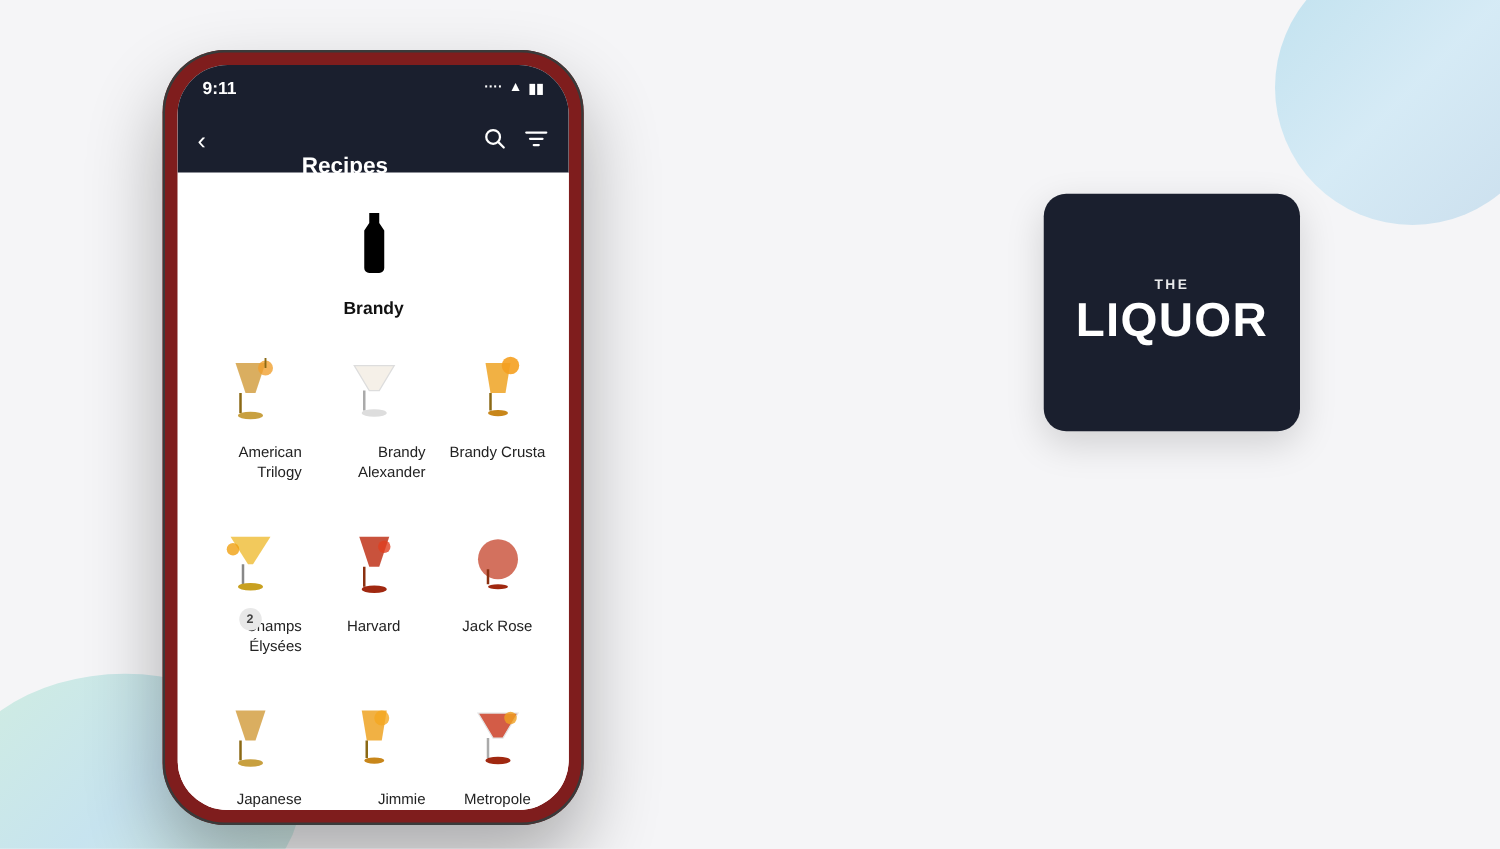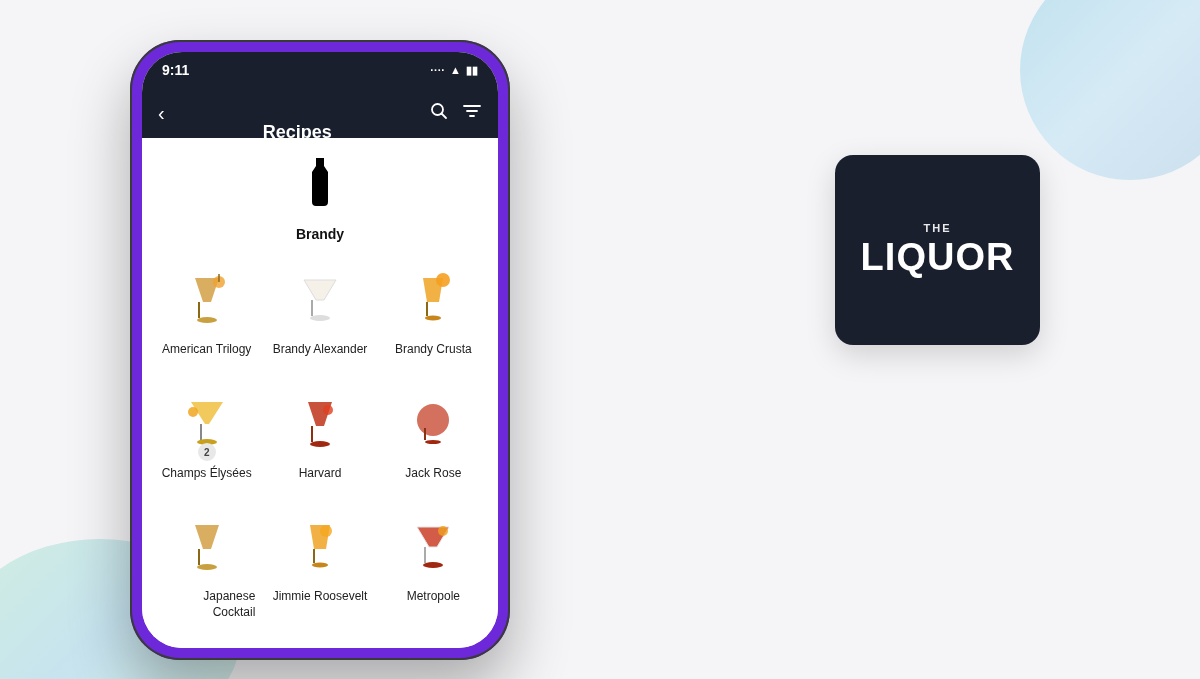--- a/index.html
+++ b/index.html
@@ -46,9 +46,9 @@
     }
 
     .phone-outer {
-      width: 380px;
+      width: 337px;
       height: 620px;
-      background: #6d28d9;
+      background: #7f1d1d;
       border-radius: 50px;
       padding: 12px;
       box-shadow: 0 30px 60px rgba(0,0,0,0.3), inset 0 0 0 2px #3a3a3a;

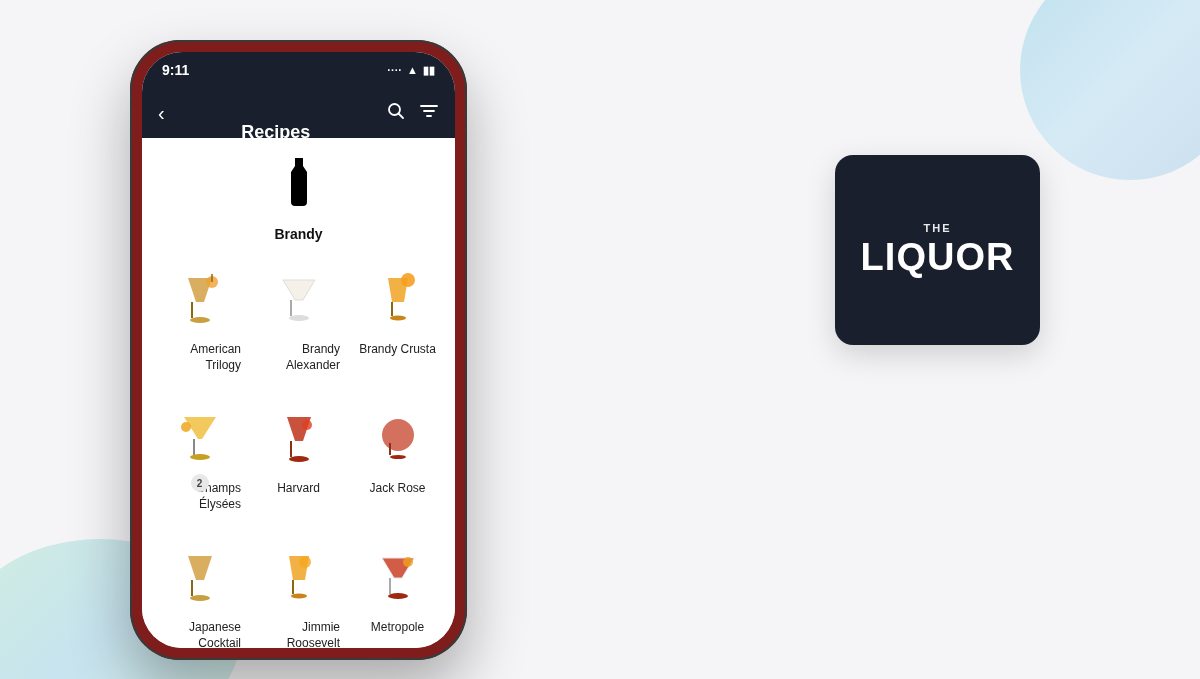--- a/index.html
+++ b/index.html
@@ -130,7 +130,7 @@
       height: calc(100% - 86px);
       overflow-y: auto;
       background: #fff;
-      padding: 0 10px;
+      padding: 12px 10px;
     }
 
     .content::-webkit-scrollbar { display: none; }

